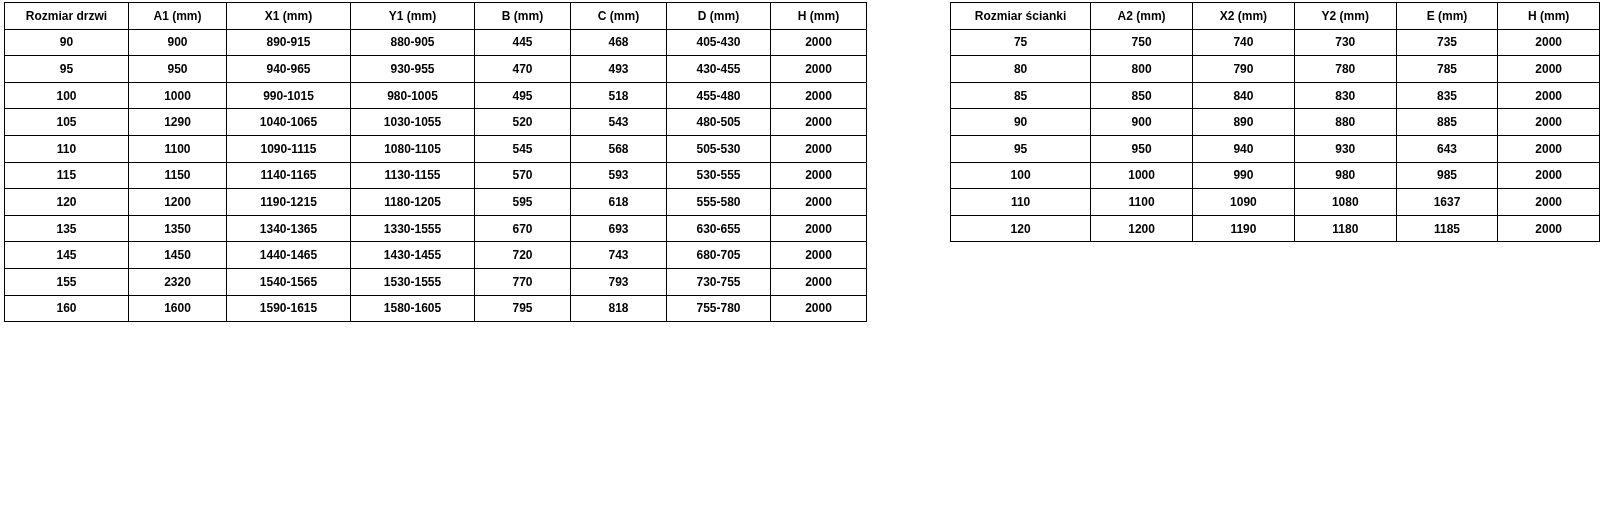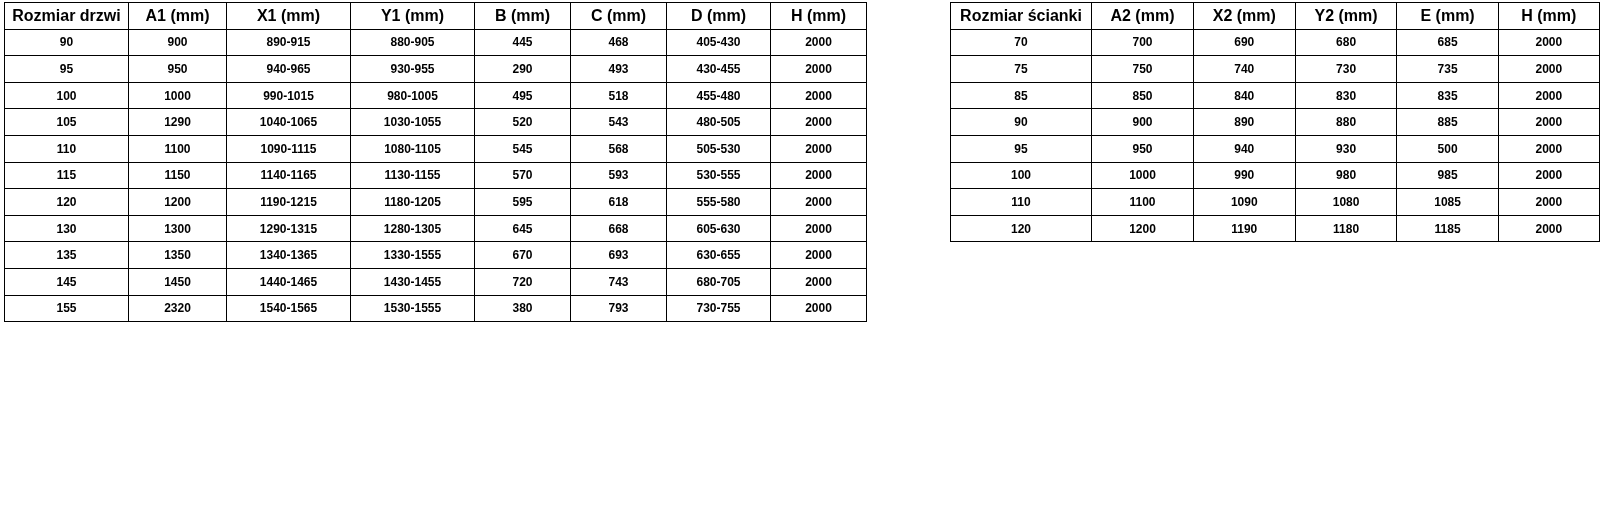--- a/index.html
+++ b/index.html
@@ -42,7 +42,7 @@
   }
   table.spec th {
     font-weight: bold;
-    font-size: 16px;
+    font-size: 12px;
   }
   table.spec td {
     font-weight: bold;

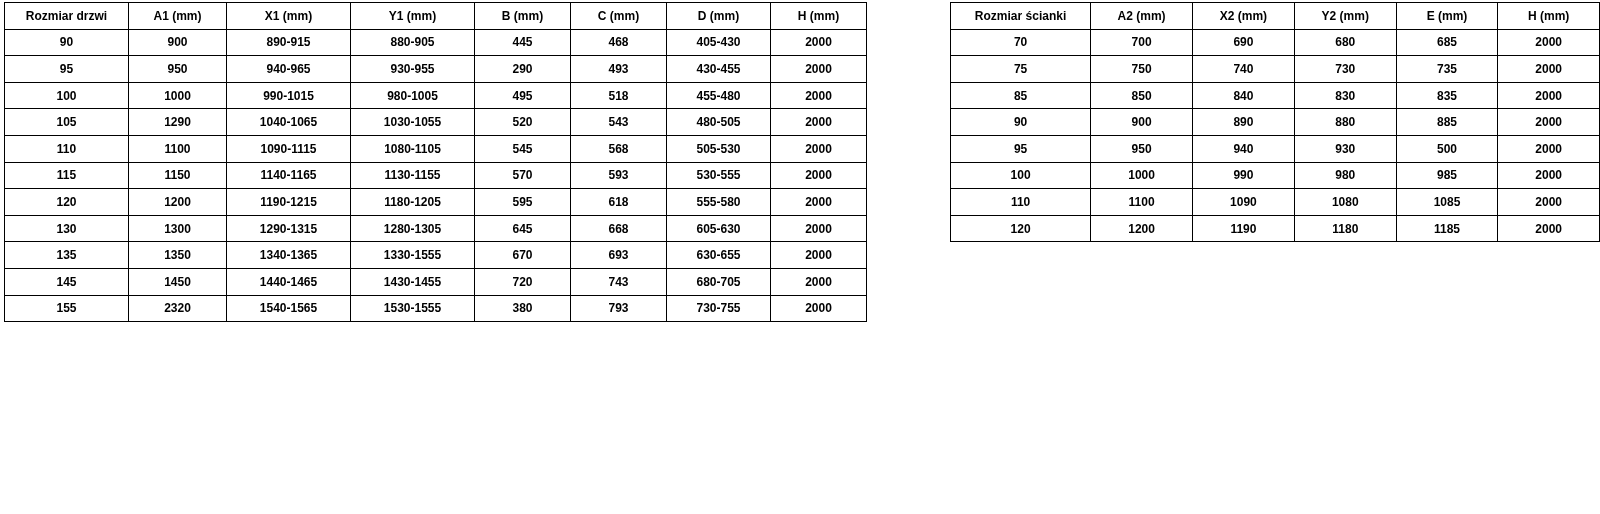--- a/index.html
+++ b/index.html
@@ -233,14 +233,6 @@
       </thead>
       <tbody>
         <tr>
-          <td>70</td>
-          <td>700</td>
-          <td>690</td>
-          <td>680</td>
-          <td>685</td>
-          <td>2000</td>
-        </tr>
-        <tr>
           <td>75</td>
           <td>750</td>
           <td>740</td>

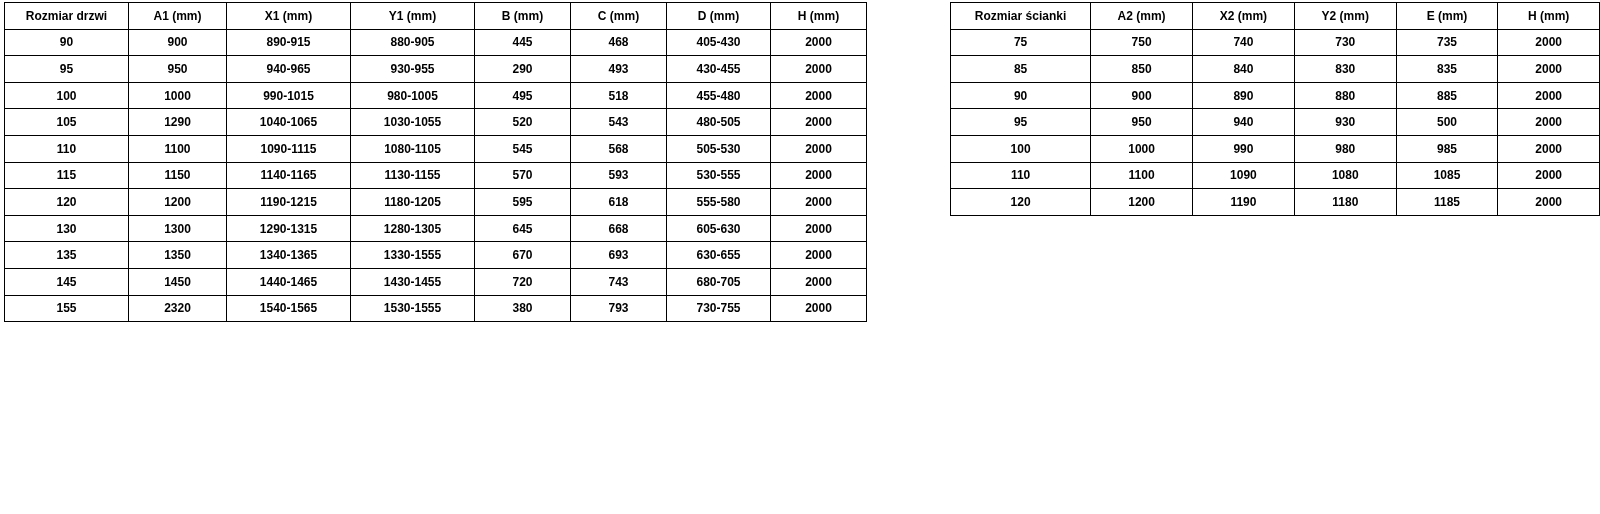--- a/index.html
+++ b/index.html
@@ -112,7 +112,7 @@
           <td>950</td>
           <td>940-965</td>
           <td>930-955</td>
-          <td>290</td>
+          <td>470</td>
           <td>493</td>
           <td>430-455</td>
           <td>2000</td>

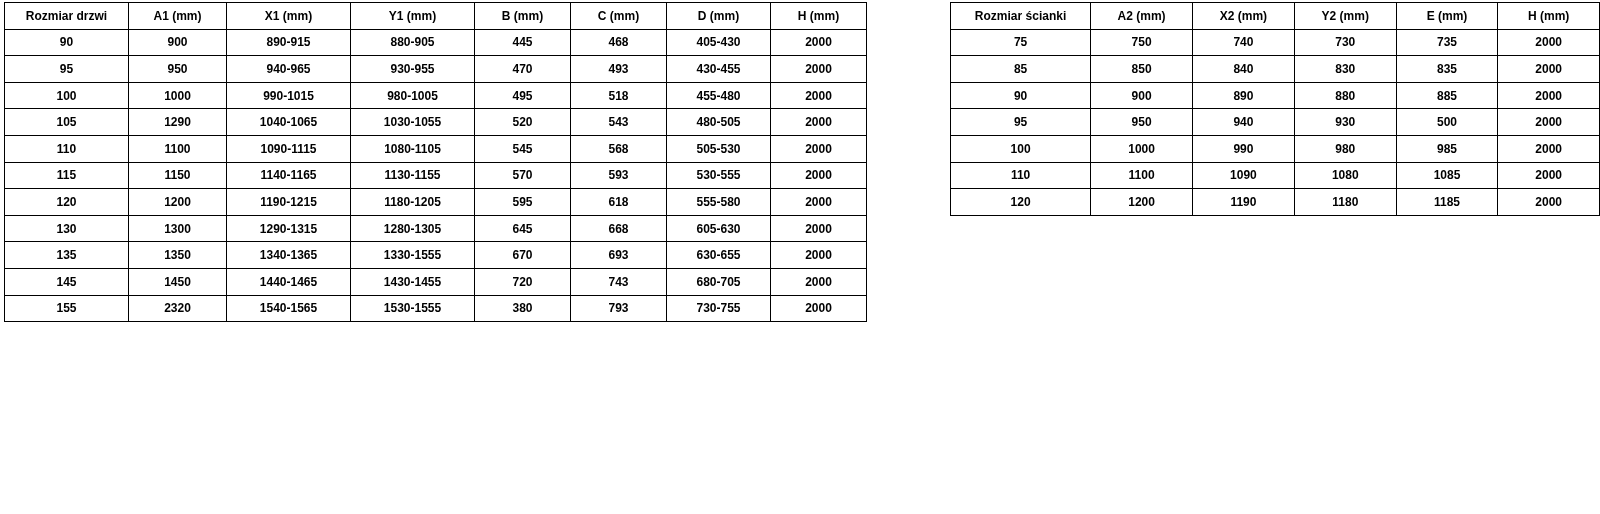--- a/index.html
+++ b/index.html
@@ -241,6 +241,14 @@
           <td>2000</td>
         </tr>
         <tr>
+          <td>80</td>
+          <td>800</td>
+          <td>790</td>
+          <td>780</td>
+          <td>785</td>
+          <td>2000</td>
+        </tr>
+        <tr>
           <td>85</td>
           <td>850</td>
           <td>840</td>

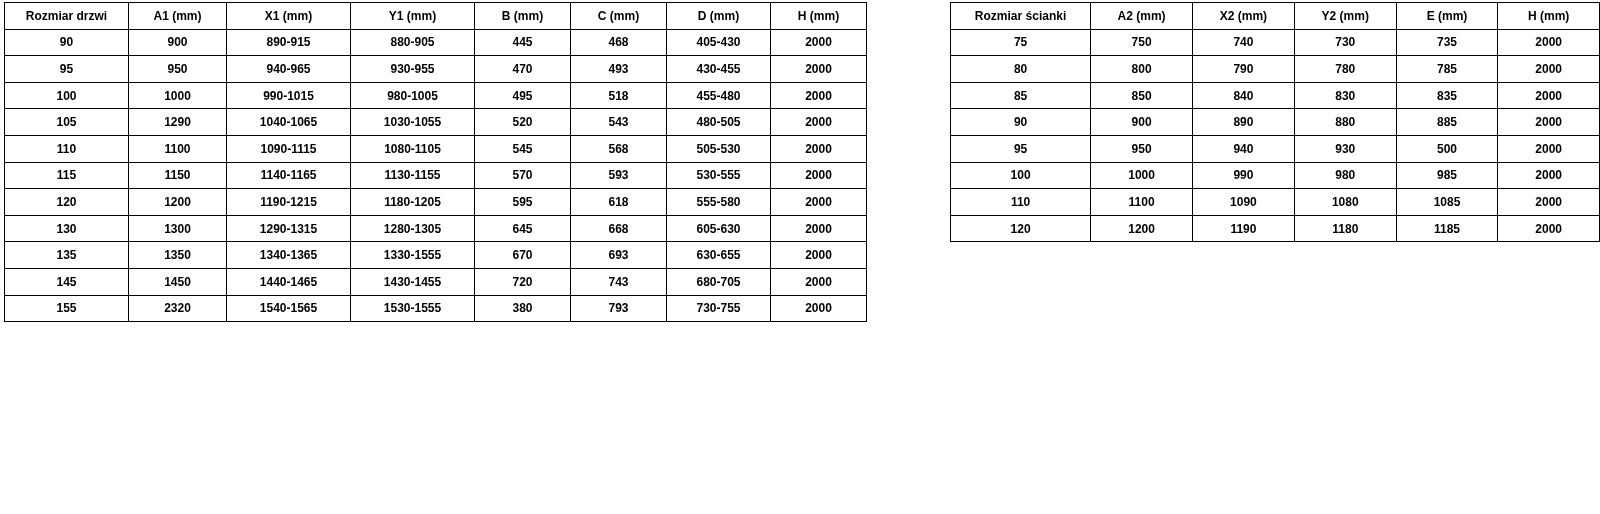--- a/index.html
+++ b/index.html
@@ -269,7 +269,7 @@
           <td>950</td>
           <td>940</td>
           <td>930</td>
-          <td>500</td>
+          <td>643</td>
           <td>2000</td>
         </tr>
         <tr>

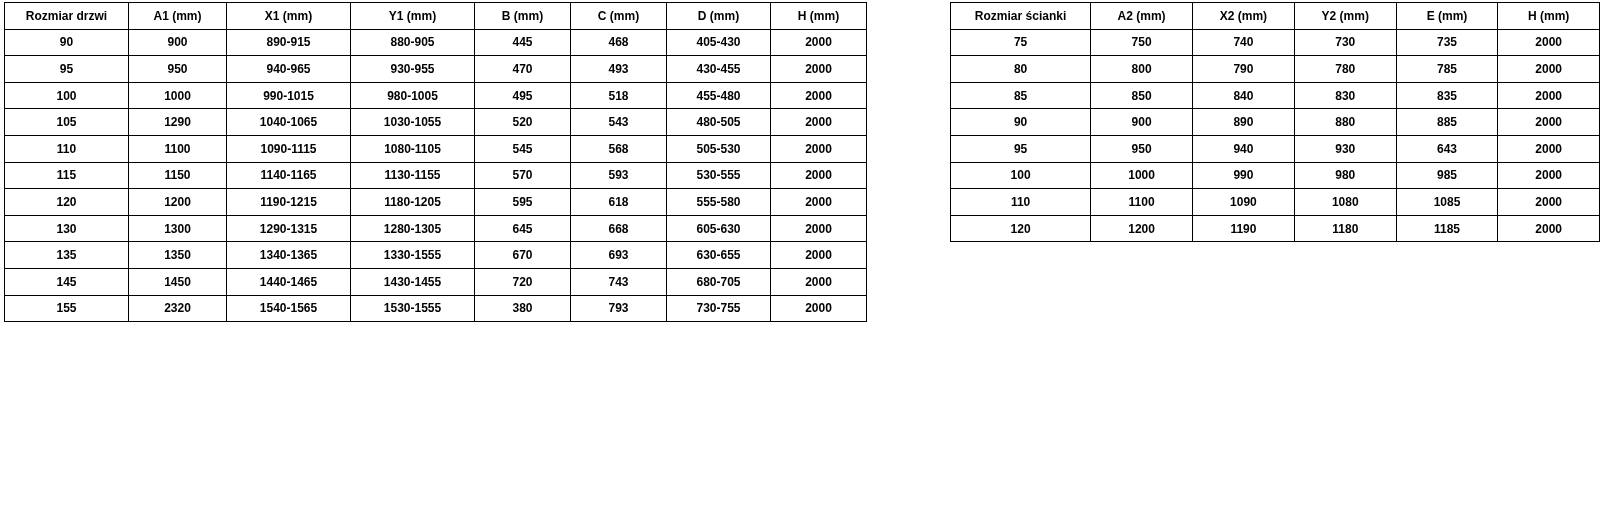--- a/index.html
+++ b/index.html
@@ -285,7 +285,7 @@
           <td>1100</td>
           <td>1090</td>
           <td>1080</td>
-          <td>1085</td>
+          <td>1637</td>
           <td>2000</td>
         </tr>
         <tr>

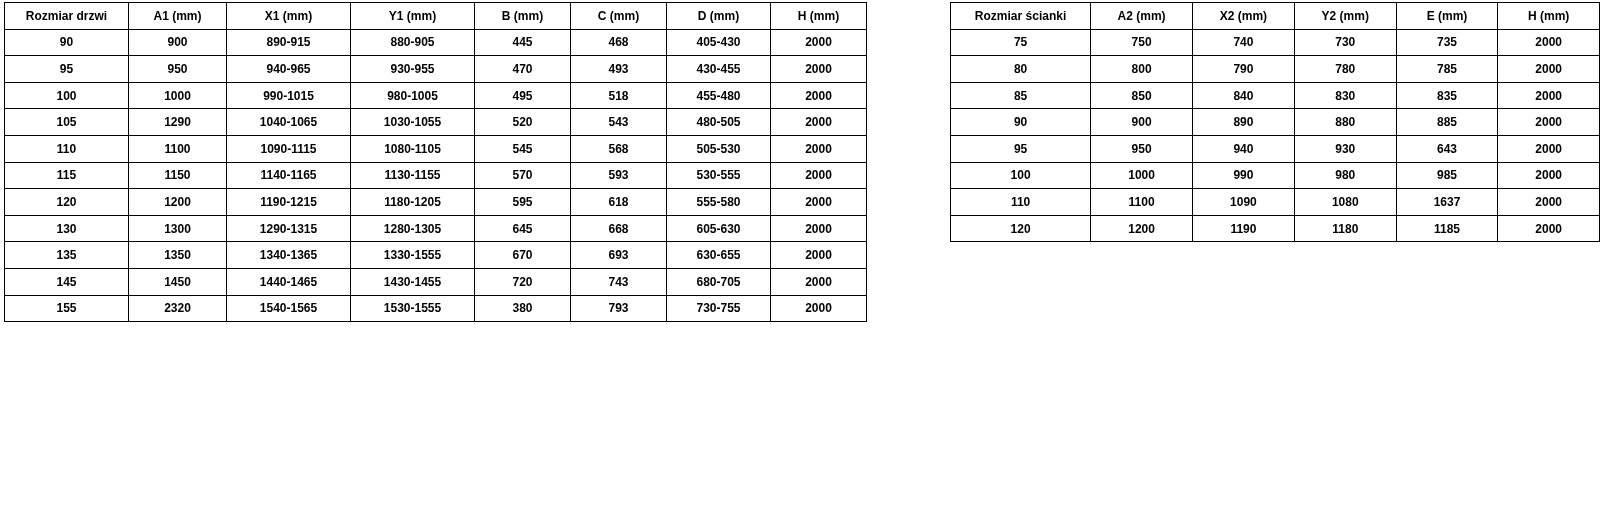--- a/index.html
+++ b/index.html
@@ -168,16 +168,6 @@
           <td>2000</td>
         </tr>
         <tr>
-          <td>130</td>
-          <td>1300</td>
-          <td>1290-1315</td>
-          <td>1280-1305</td>
-          <td>645</td>
-          <td>668</td>
-          <td>605-630</td>
-          <td>2000</td>
-        </tr>
-        <tr>
           <td>135</td>
           <td>1350</td>
           <td>1340-1365</td>

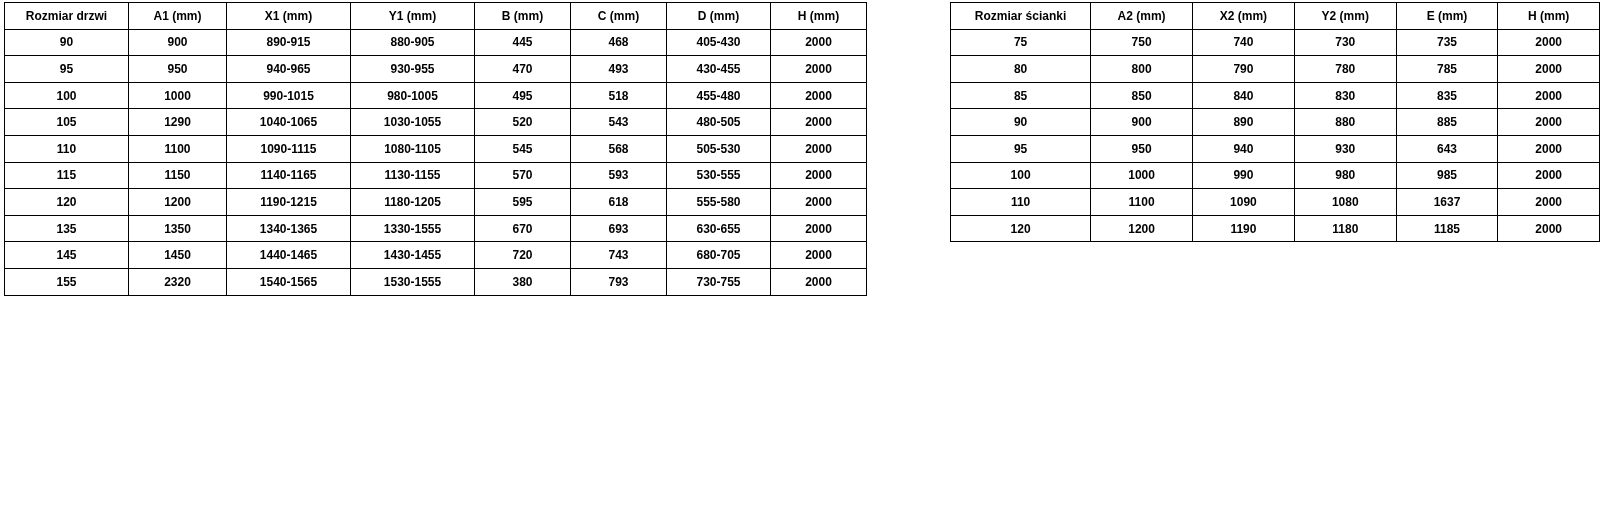--- a/index.html
+++ b/index.html
@@ -192,7 +192,7 @@
           <td>2320</td>
           <td>1540-1565</td>
           <td>1530-1555</td>
-          <td>380</td>
+          <td>770</td>
           <td>793</td>
           <td>730-755</td>
           <td>2000</td>

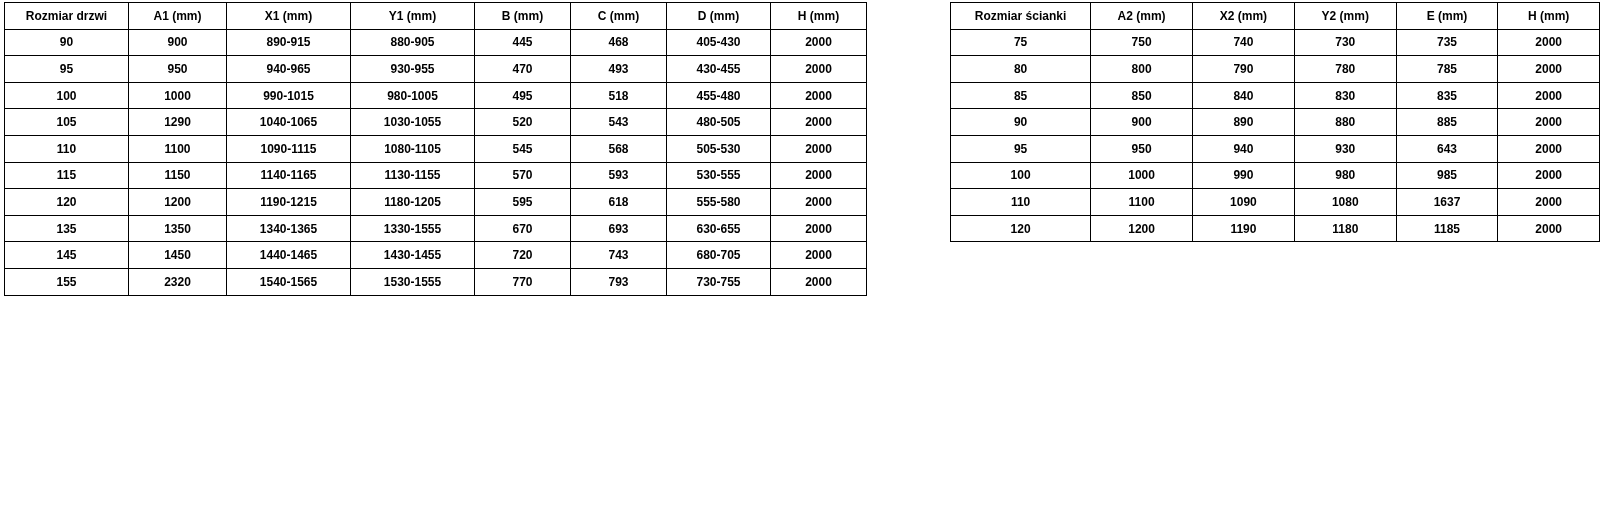--- a/index.html
+++ b/index.html
@@ -197,6 +197,16 @@
           <td>730-755</td>
           <td>2000</td>
         </tr>
+        <tr>
+          <td>160</td>
+          <td>1600</td>
+          <td>1590-1615</td>
+          <td>1580-1605</td>
+          <td>795</td>
+          <td>818</td>
+          <td>755-780</td>
+          <td>2000</td>
+        </tr>
       </tbody>
     </table>
   </div>

